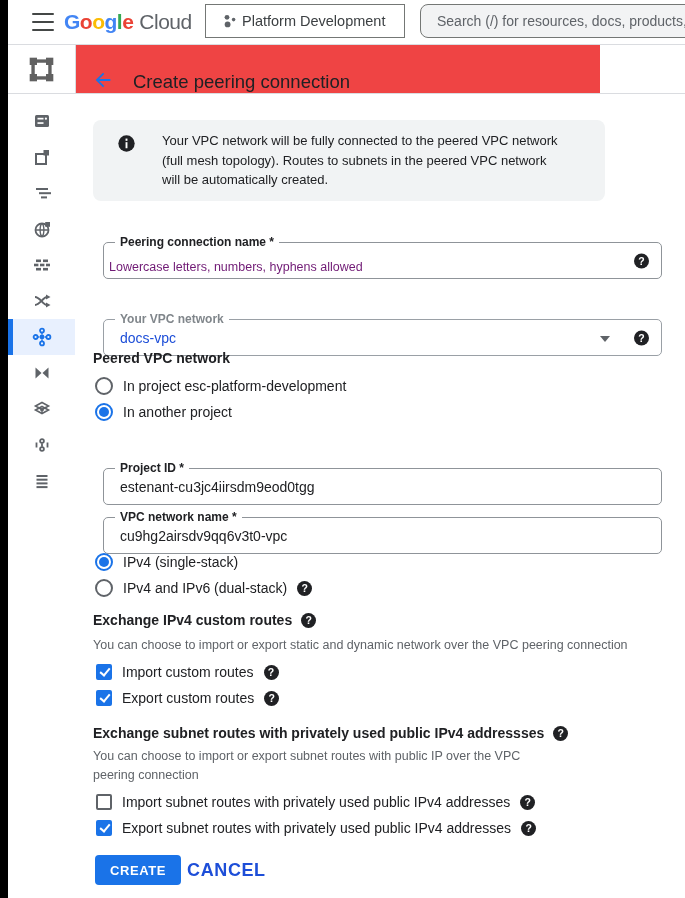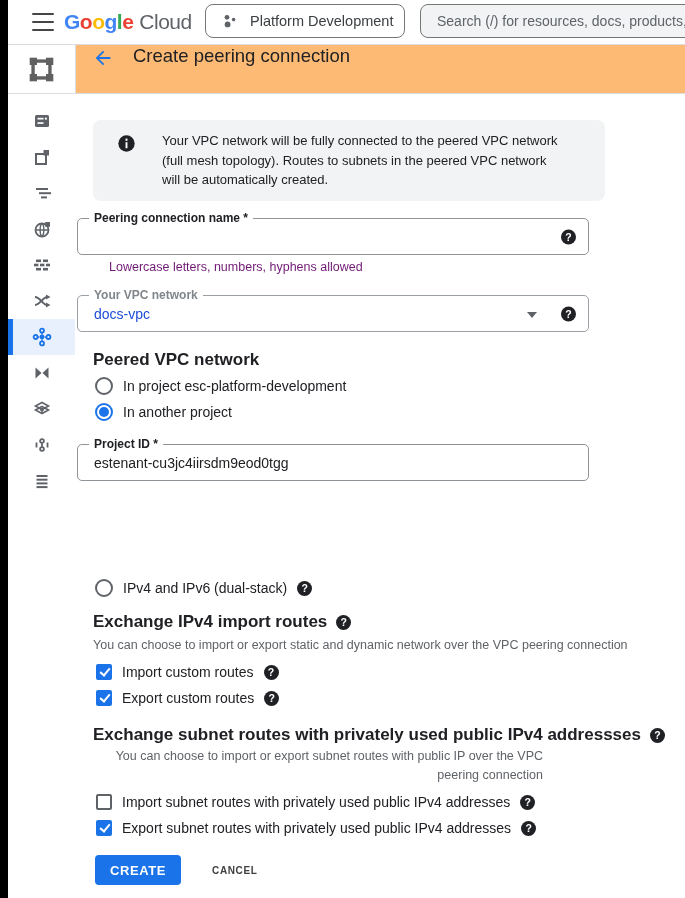--- a/index.html
+++ b/index.html
@@ -16,7 +16,7 @@
   .logo{position:absolute;left:56px;top:0;height:44px;display:flex;align-items:center;font-size:21px;letter-spacing:-0.5px;cursor:pointer;}
   .logo .gword{font-weight:bold;}
   .logo .cloud{color:#5f6368;margin-left:6px;font-weight:normal;}
-  .proj-btn{position:absolute;left:197px;top:4px;height:34px;width:200px;border:1px solid #747775;border-radius:8px;background:#fff;display:flex;align-items:center;box-sizing:border-box;padding:0 14px;gap:10px;cursor:pointer;}
+  .proj-btn{position:absolute;left:197px;top:4px;height:34px;width:200px;border:1px solid #747775;border-radius:0;background:#fff;display:flex;align-items:center;box-sizing:border-box;padding:0 14px;gap:2px;cursor:pointer;}
   .proj-btn .ptext{font-size:14.5px;color:#3c4043;white-space:nowrap;}
   .searchbox{position:absolute;left:412px;top:4px;height:34px;width:300px;border:1px solid #747775;border-radius:8px;background:#f2f3f4;box-sizing:border-box;display:flex;align-items:center;}
   .searchbox input{border:0;background:transparent;outline:none;width:100%;margin:0 14px;font-size:14px;color:#5f6368;font-family:inherit;}

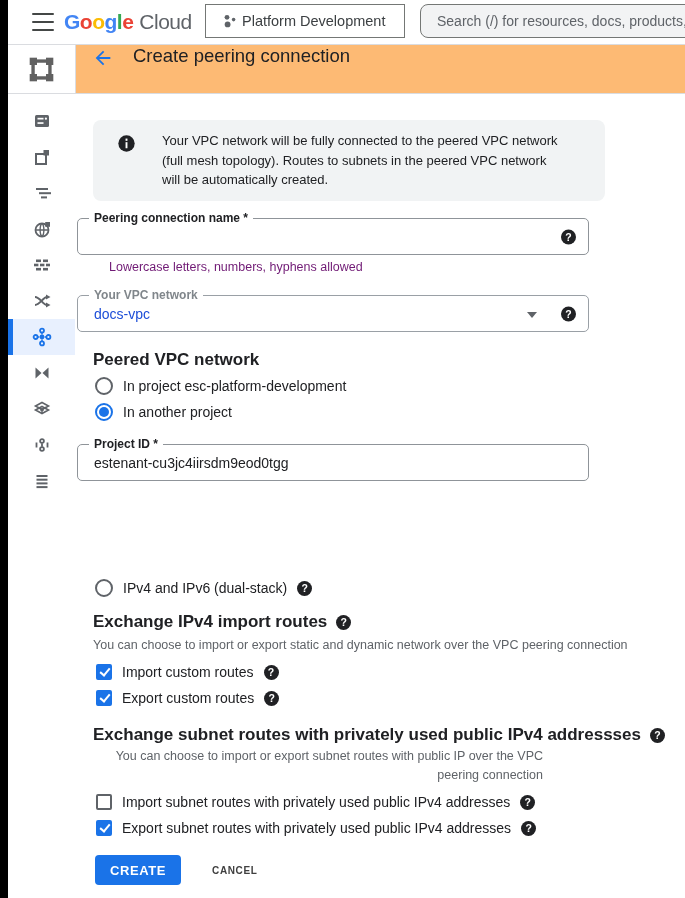--- a/index.html
+++ b/index.html
@@ -23,7 +23,7 @@
   .searchbox input::placeholder{color:#5f6368;opacity:1;}
 
   
-  .headrow{position:absolute;left:75px;top:45px;width:610px;height:48px;display:flex;align-items:flex-start;background:#fdba74;}
+  .headrow{position:absolute;left:75px;top:45px;width:525px;height:48px;display:flex;align-items:flex-end;background:#ef4444;}
   .backbtn{margin-left:15px;width:26px;height:26px;display:flex;align-items:center;justify-content:center;cursor:pointer;}
   .ptitle{margin-left:17px;font-size:18.5px;color:#202124;}
   .prodicon{position:absolute;left:8px;top:45px;width:67px;height:48px;display:flex;align-items:center;justify-content:center;}

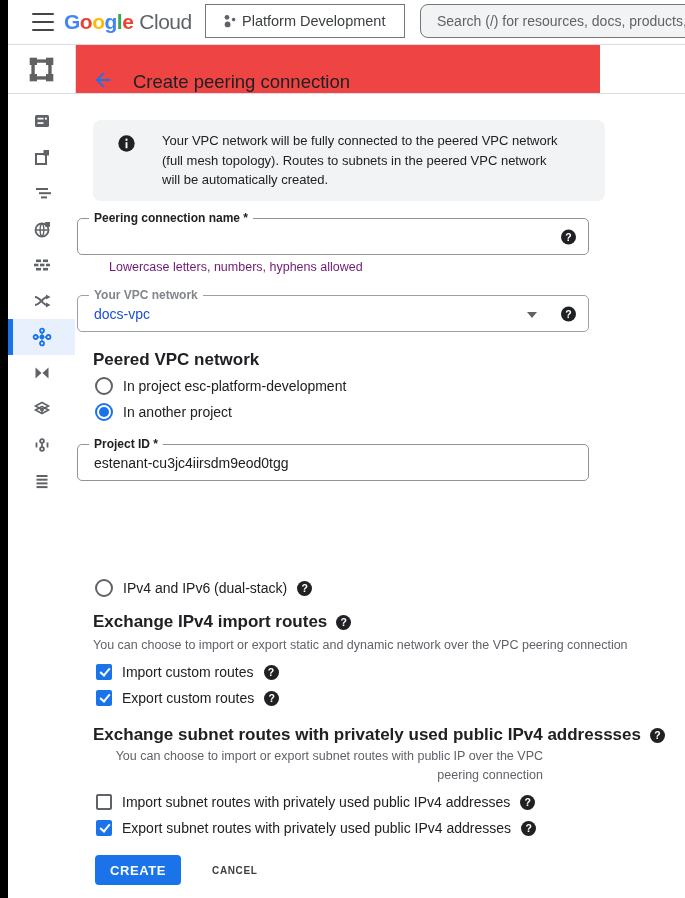--- a/index.html
+++ b/index.html
@@ -42,7 +42,7 @@
   .banner .btext{font-size:13px;line-height:19.5px;color:#202124;width:400px;}
   .banner .iicon{position:absolute;left:24px;top:14px;}
 
-  .field{position:absolute;left:2px;width:512px;height:37px;border:1px solid #8f9499;border-radius:5px;background:#fff;box-sizing:border-box;}
+  .field{position:absolute;left:28px;width:559px;height:37px;border:1px solid #8f9499;border-radius:5px;background:#fff;box-sizing:border-box;margin-top:24px;}
   .field .flabel{position:absolute;top:-8px;left:11px;background:#fff;padding:0 5px;font-size:12px;font-weight:bold;color:#202124;white-space:nowrap;}
   .field .fvalue{position:absolute;left:16px;top:50%;transform:translateY(-50%);font-size:14px;color:#202124;white-space:nowrap;}
   .field.disabled{border-color:#9aa0a6;}

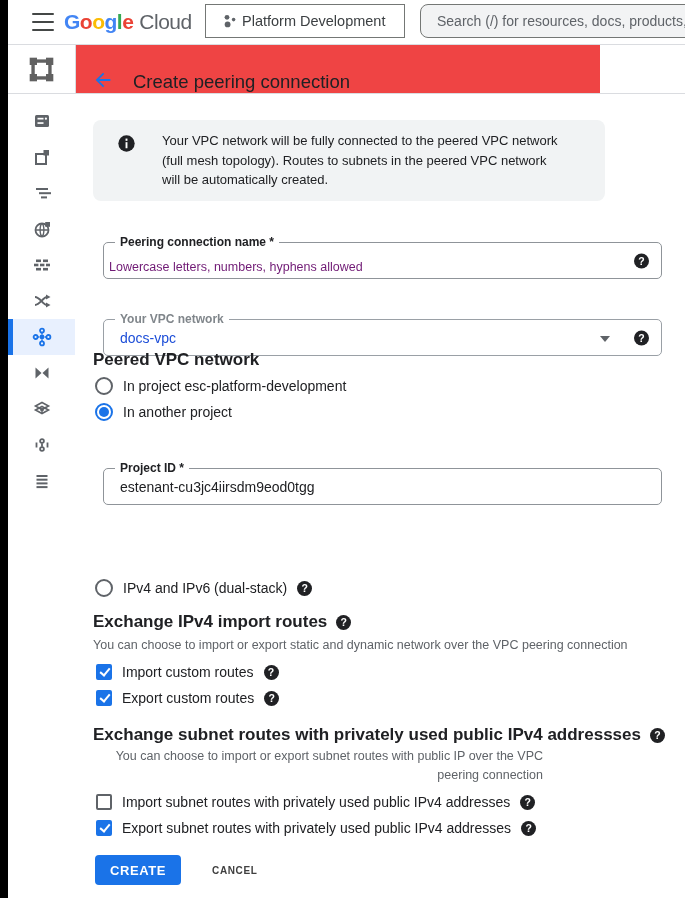--- a/index.html
+++ b/index.html
@@ -52,7 +52,7 @@
   .caret{position:absolute;right:51px;top:50%;margin-top:-2px;width:0;height:0;border-left:5px solid transparent;border-right:5px solid transparent;border-top:6px solid #5f6368;}
   .helper{position:absolute;left:34px;font-size:12.5px;color:#701a75;}
 
-  .sechead{position:absolute;left:18px;font-size:17px;font-weight:bold;color:#202124;display:flex;align-items:center;}
+  .sechead{position:absolute;left:18px;font-size:14px;font-weight:bold;color:#202124;display:flex;align-items:center;}
   .sechead .help{margin-left:9px;}
   .desc{position:absolute;left:18px;font-size:12.5px;line-height:18.5px;color:#5f6368;}
 

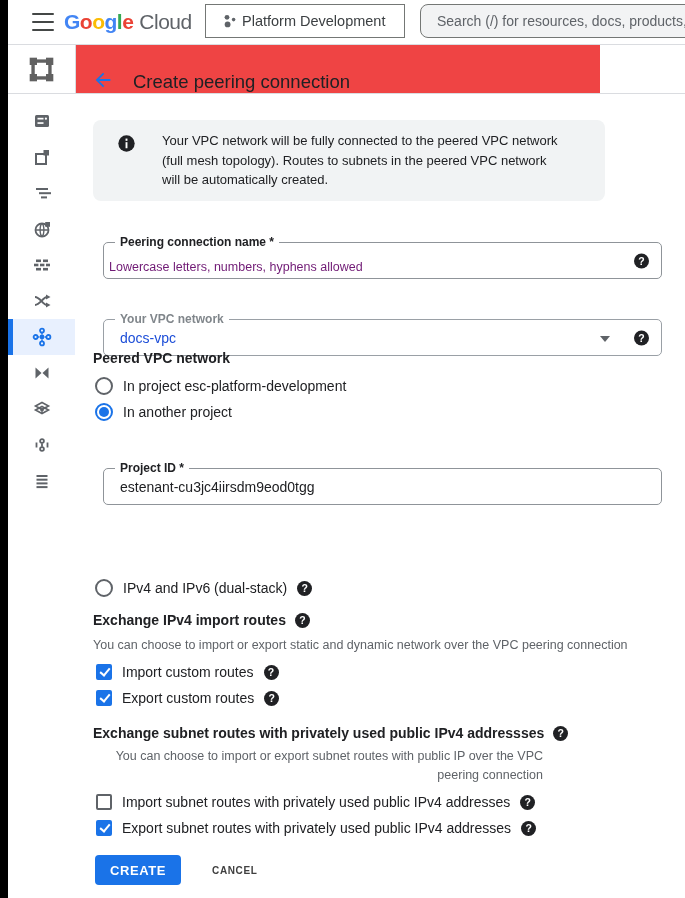--- a/index.html
+++ b/index.html
@@ -275,6 +275,10 @@
       <span class="fvalue">estenant-cu3jc4iirsdm9eod0tgg</span>
     </div>
 
+    <div class="field" style="top:399px;">
+      <span class="flabel">VPC network name *</span>
+      <span class="fvalue">cu9hg2airsdv9qq6v3t0-vpc</span>
+    </div>
 
     <div class="choice" style="top:485px;">
       <span class="radio"></span>

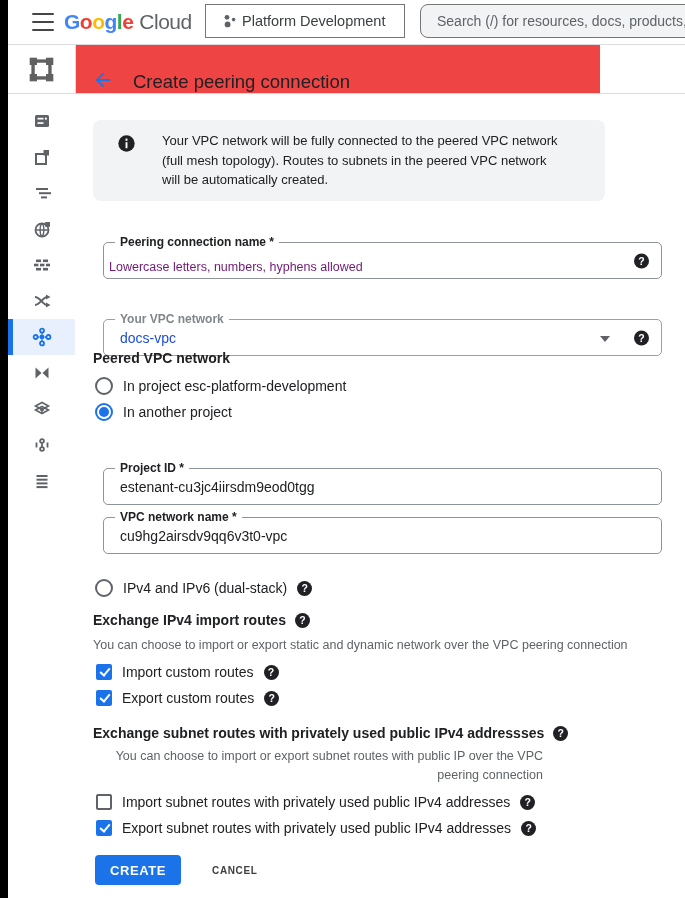--- a/index.html
+++ b/index.html
@@ -280,6 +280,10 @@
       <span class="fvalue">cu9hg2airsdv9qq6v3t0-vpc</span>
     </div>
 
+    <div class="choice" style="top:459px;">
+      <span class="radio on"></span>
+      <span class="clabel">IPv4 (single-stack)</span>
+    </div>
     <div class="choice" style="top:485px;">
       <span class="radio"></span>
       <span class="clabel">IPv4 and IPv6 (dual-stack)</span>

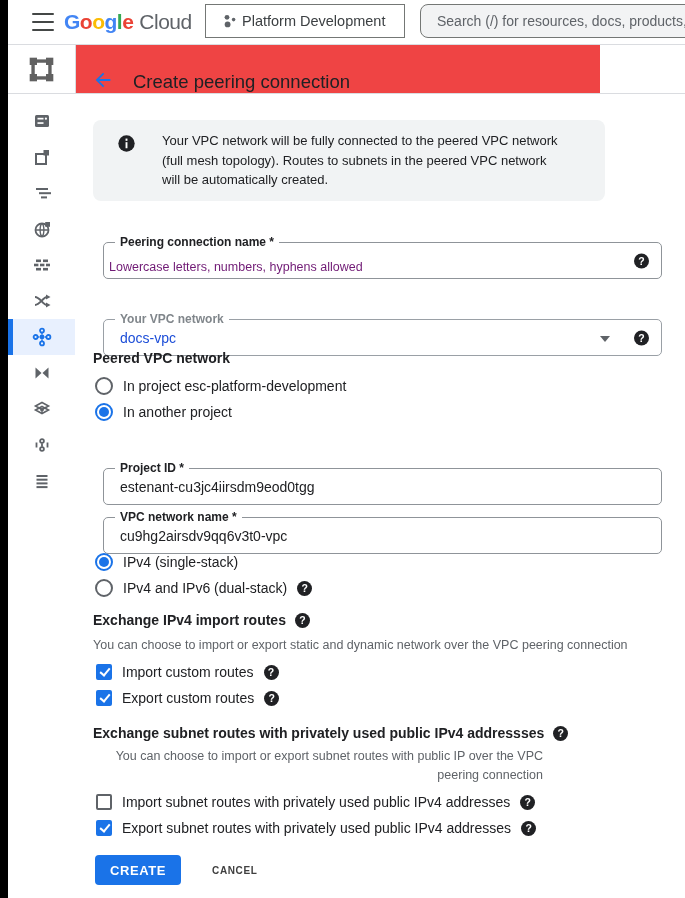--- a/index.html
+++ b/index.html
@@ -291,7 +291,7 @@
     </div>
 
     <div class="sechead" style="top:518px;">
-      <span>Exchange IPv4 import routes</span>
+      <span>Exchange IPv4 custom routes</span>
       <span class="help"></span>
     </div>
     <div class="desc" style="top:542px;white-space:nowrap;">You can choose to import or export static and dynamic network over the VPC peering connection</div>

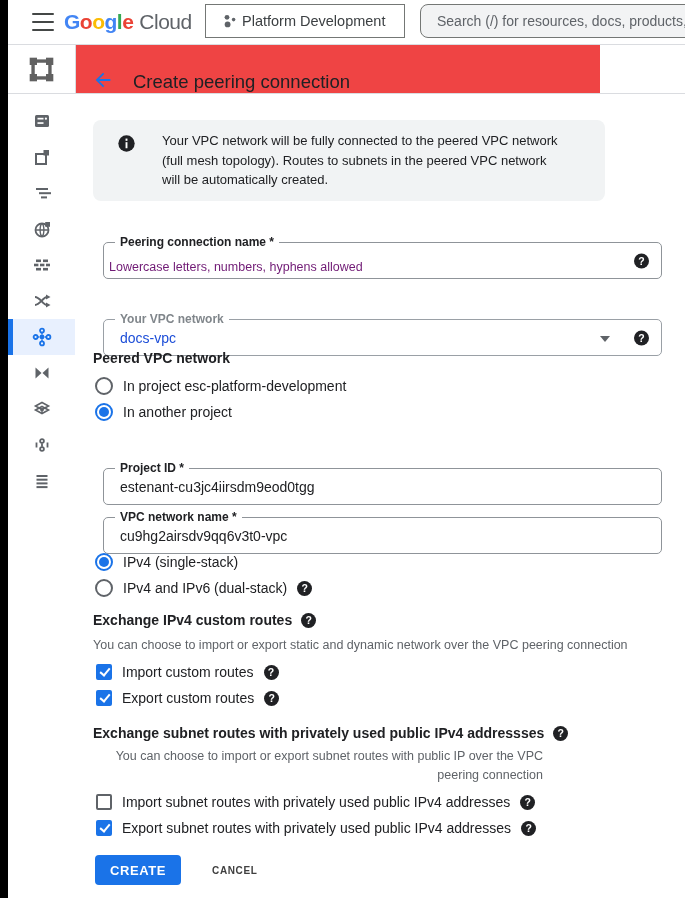--- a/index.html
+++ b/index.html
@@ -311,7 +311,7 @@
       <span>Exchange subnet routes with privately used public IPv4 addressses</span>
       <span class="help"></span>
     </div>
-    <div class="desc" style="top:653px;width:450px;text-align:right;">You can choose to import or export subnet routes with public IP over the VPC peering connection</div>
+    <div class="desc" style="top:653px;width:450px;">You can choose to import or export subnet routes with public IP over the VPC peering connection</div>
 
     <div class="choice" style="top:700px;">
       <span class="cb"></span>

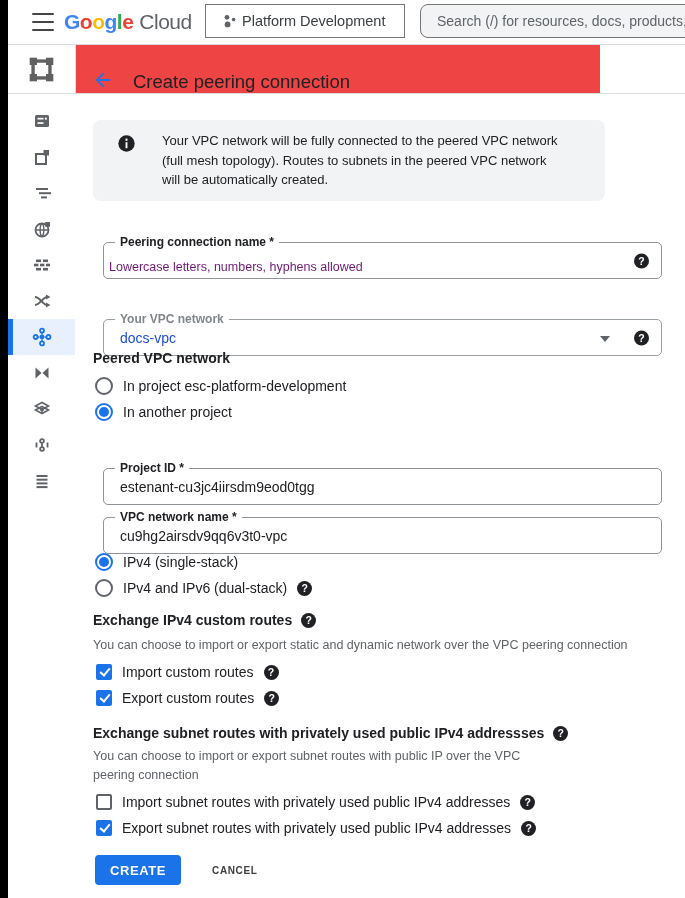--- a/index.html
+++ b/index.html
@@ -71,7 +71,7 @@
 
   .btnrow{position:absolute;left:20px;top:761px;display:flex;align-items:center;}
   .create-btn{height:30px;padding:0 15px;background:#1a73e8;color:#fff;border:none;border-radius:4px;font-size:13px;font-weight:bold;letter-spacing:0.6px;font-family:inherit;cursor:pointer;}
-  .cancel-btn{margin-left:25px;background:none;border:none;color:#404040;font-size:10px;font-weight:bold;letter-spacing:0.6px;font-family:inherit;cursor:pointer;}
+  .cancel-btn{background:none;border:none;color:#1d4ed8;font-size:18px;font-weight:bold;letter-spacing:0.6px;font-family:inherit;cursor:pointer;}
 </style>
 </head>
 <body>

